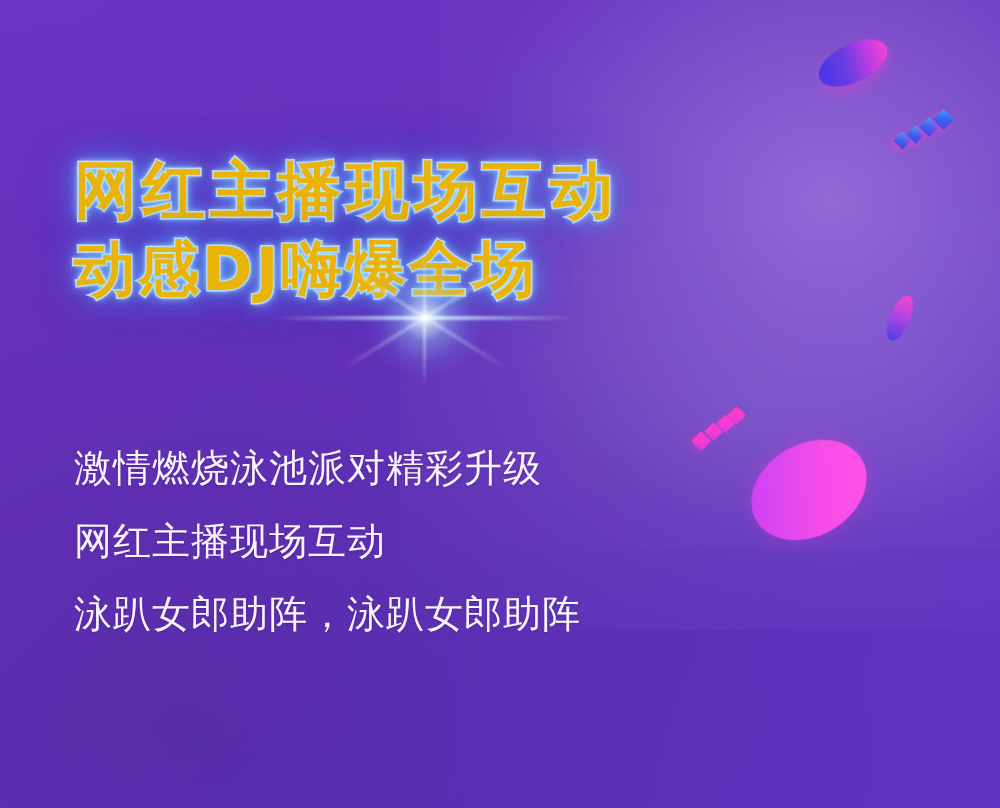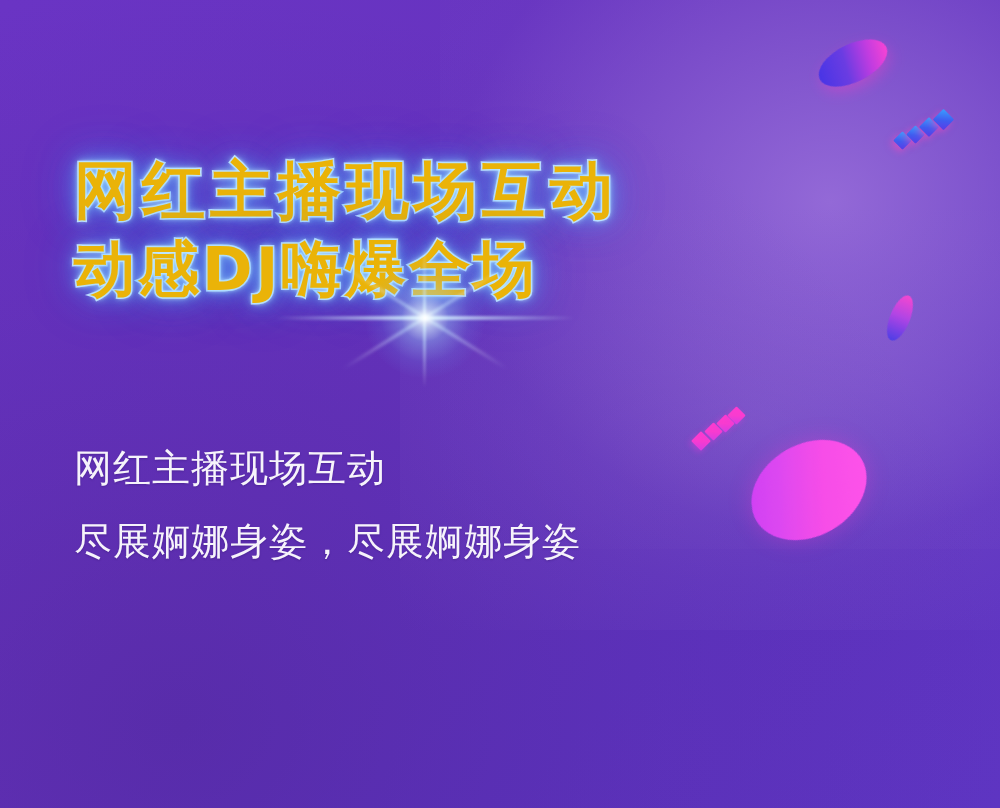--- a/index.html
+++ b/index.html
@@ -277,6 +277,7 @@
   </div>
 
   <div class="body-copy">
+    <div class="body-line">激情燃烧泳池派对精彩升级</div>
     <div class="body-line">网红主播现场互动</div>
     <div class="body-line">尽展婀娜身姿，尽展婀娜身姿</div>
   </div>

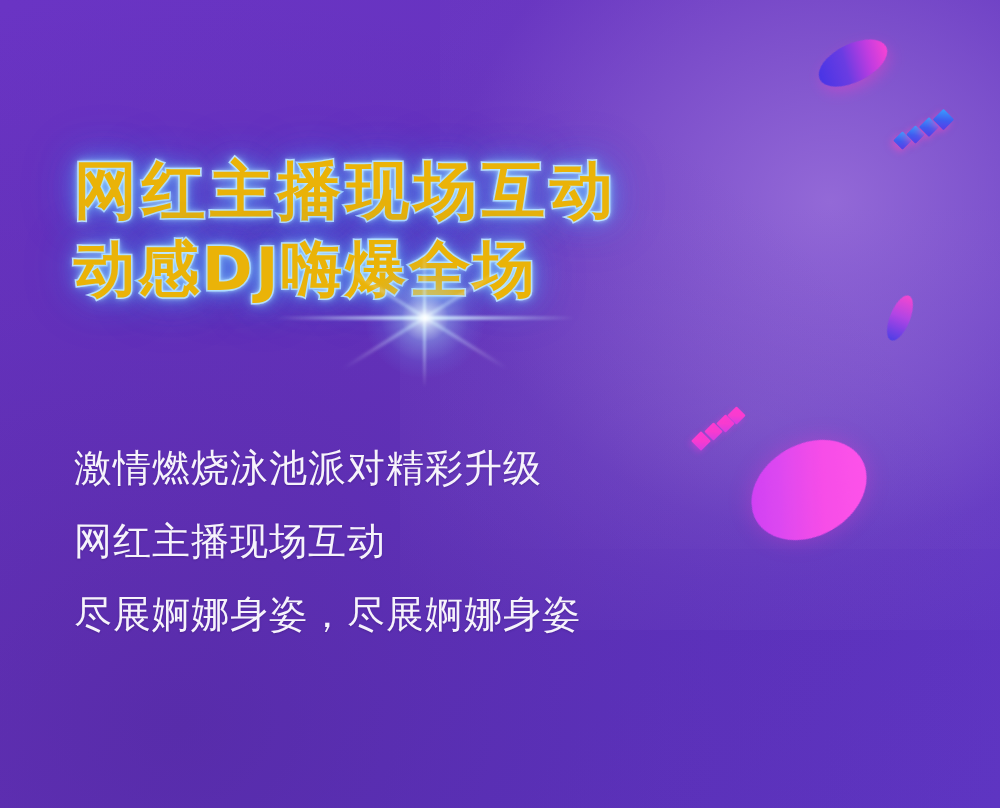--- a/index.html
+++ b/index.html
@@ -279,7 +279,7 @@
   <div class="body-copy">
     <div class="body-line">激情燃烧泳池派对精彩升级</div>
     <div class="body-line">网红主播现场互动</div>
-    <div class="body-line">尽展婀娜身姿，尽展婀娜身姿</div>
+    <div class="body-line">泳趴女郎助阵，泳趴女郎助阵</div>
   </div>
 
 </div>

